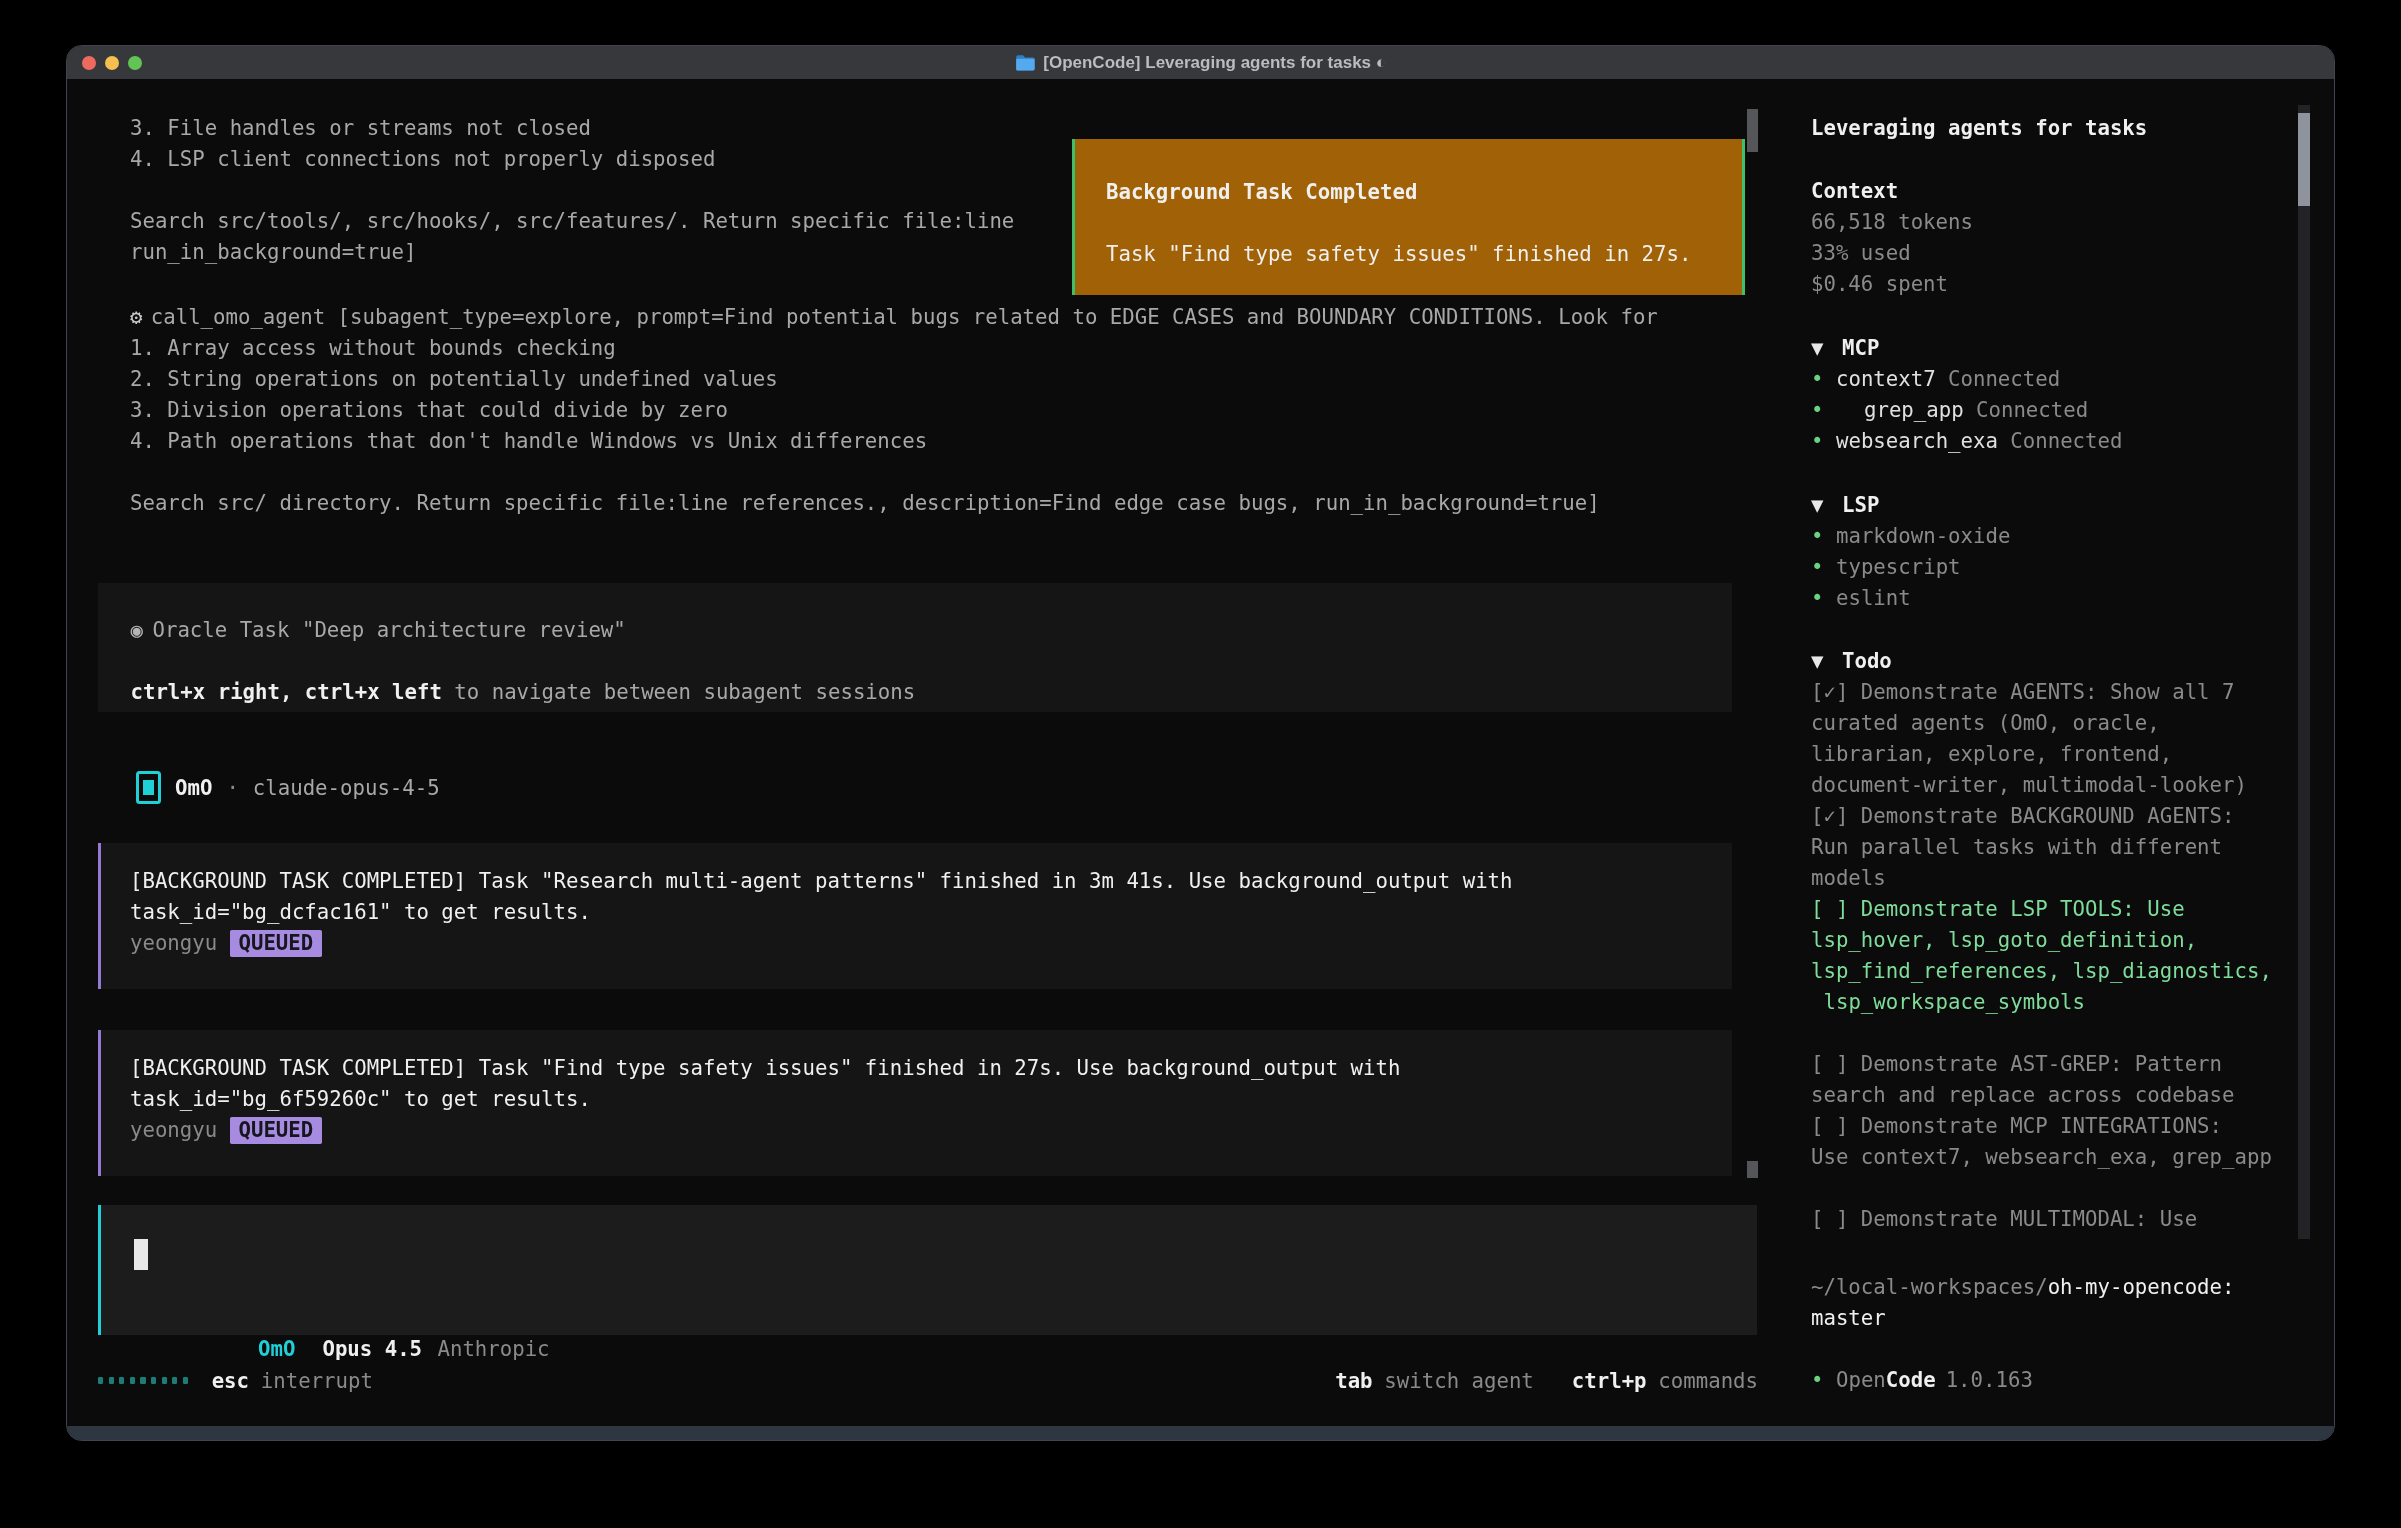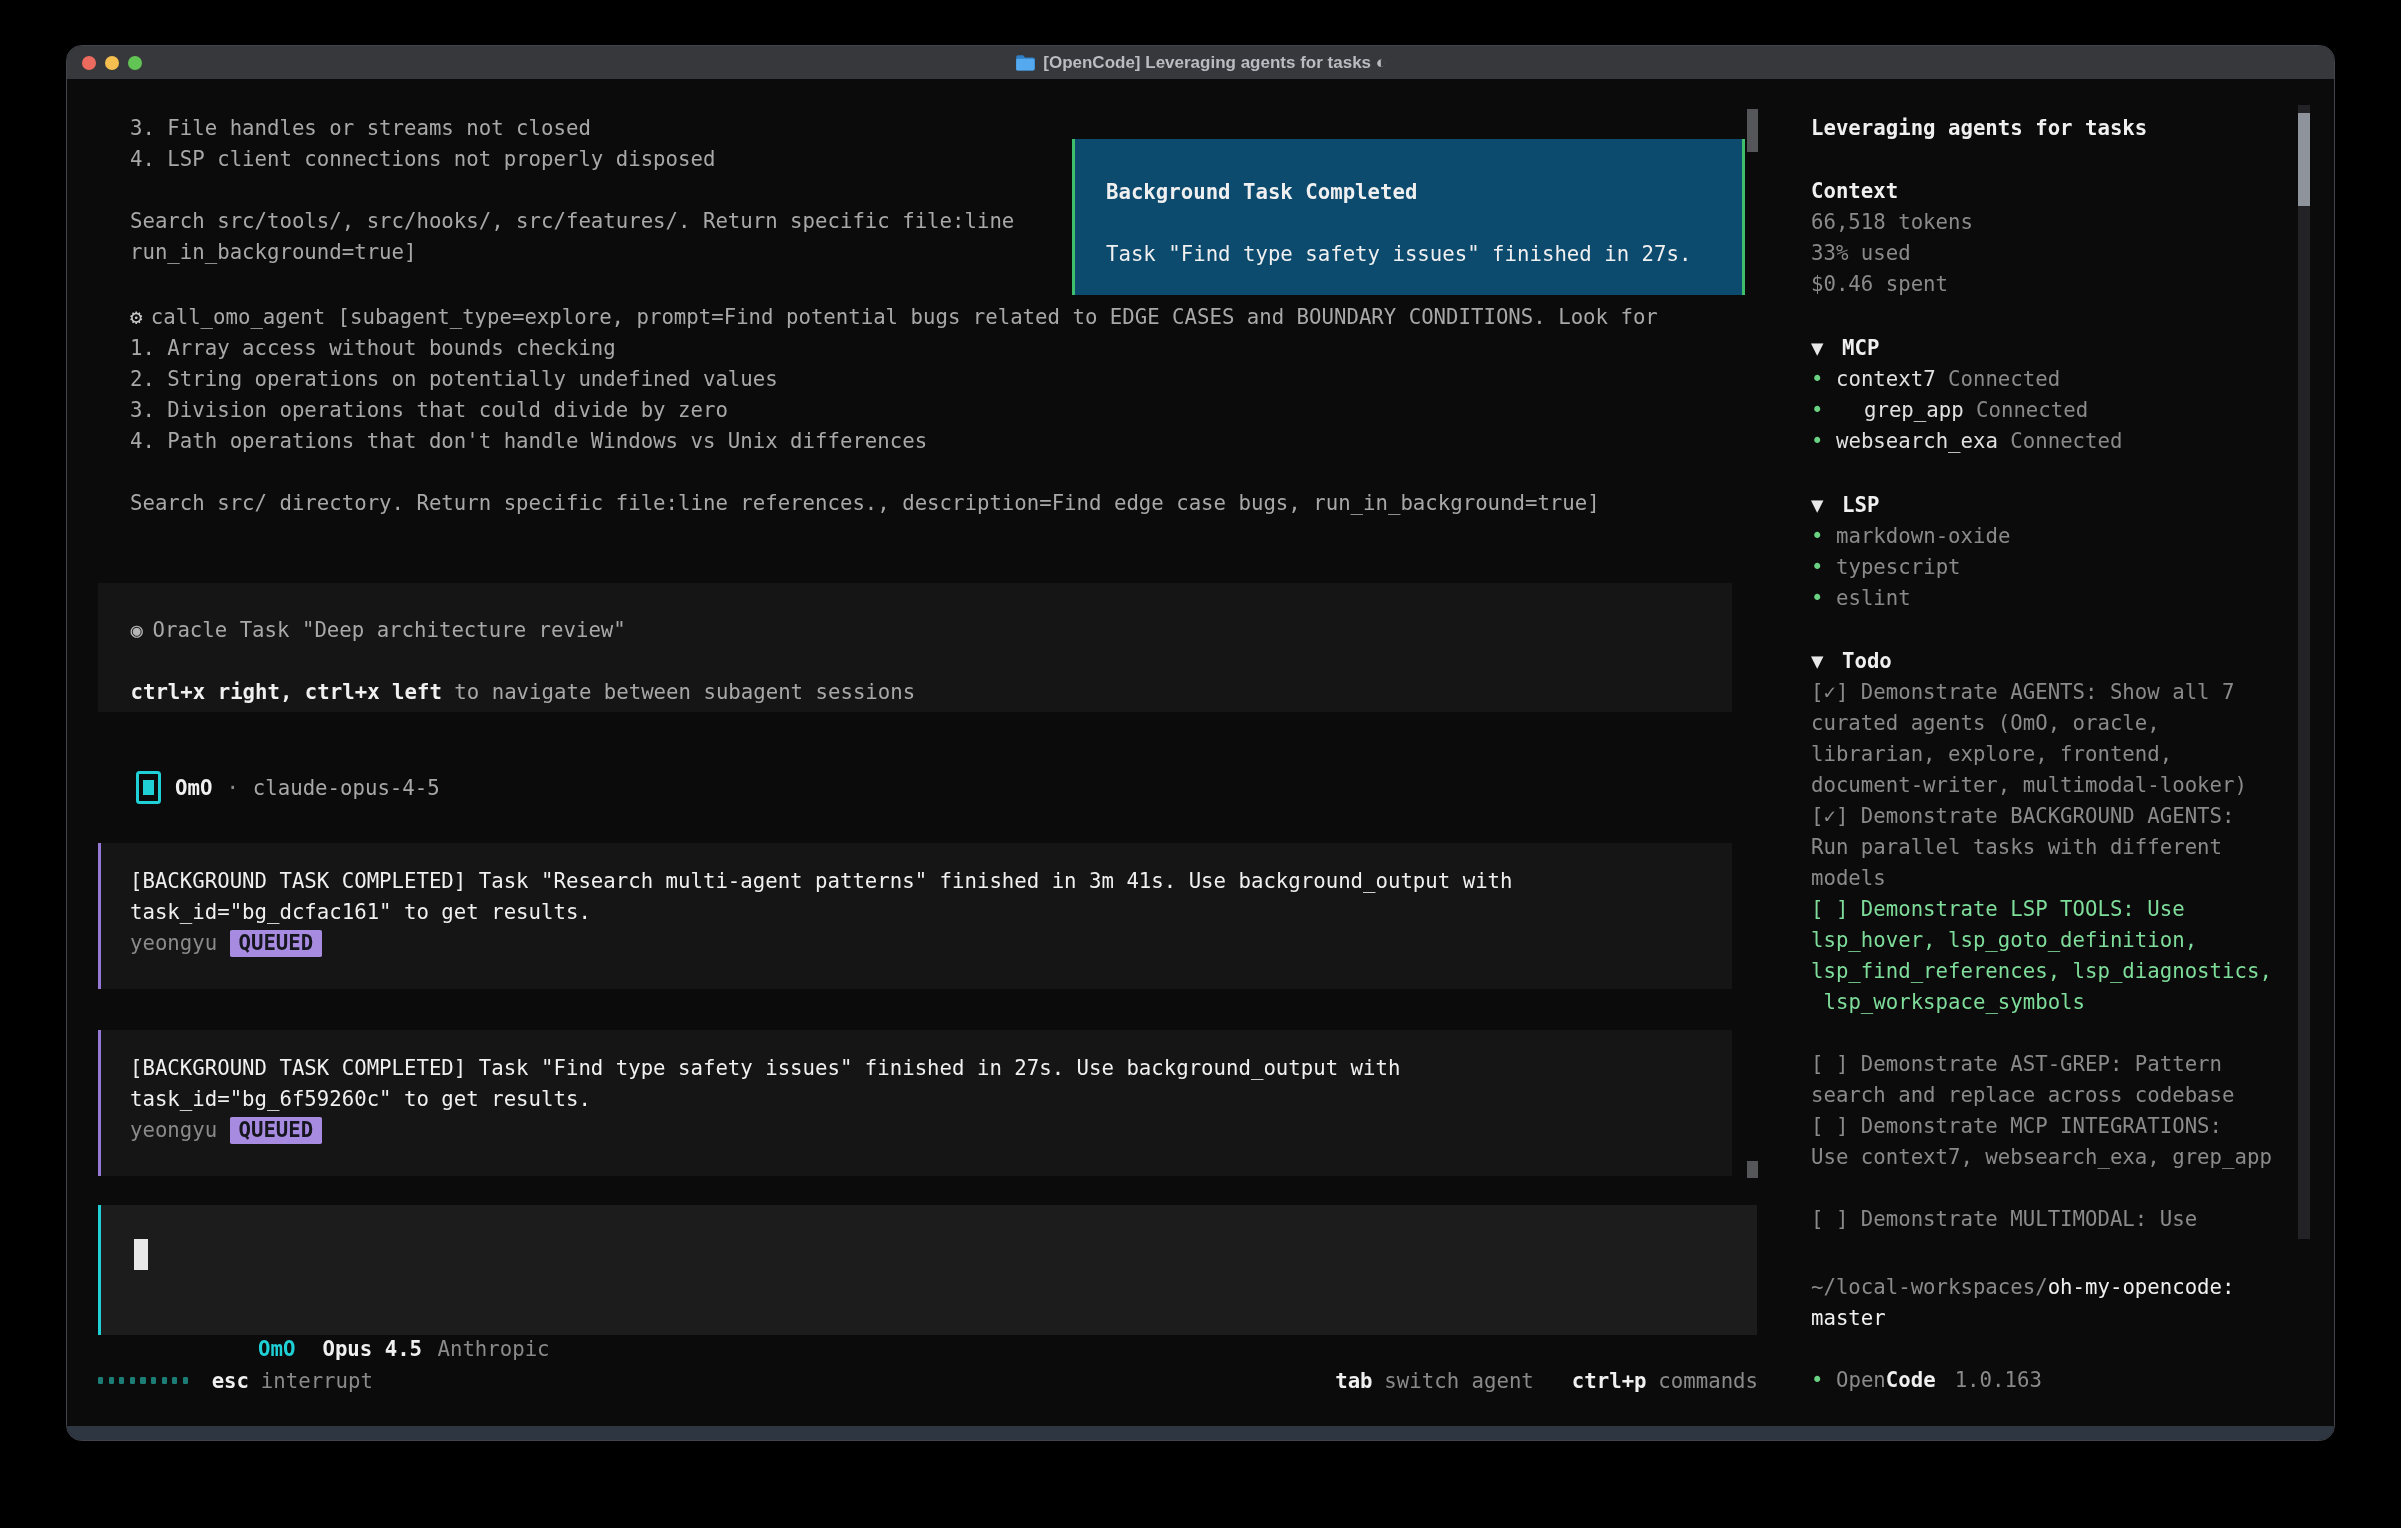--- a/index.html
+++ b/index.html
@@ -24,7 +24,7 @@
   .bold{font-weight:bold;}
   .cyan{color:#1fd0d6;}
   .greenline{color:#7edd9a;}
-  .notif{position:absolute;left:1005px;top:60px;width:673px;height:156px;background:#0c4a6e;
+  .notif{position:absolute;left:1005px;top:60px;width:673px;height:156px;background:#a16207;
          border-left:3px solid #3fbf6b;border-right:3px solid #3fbf6b;box-sizing:border-box;
          padding:38px 0 0 31px;}
   .panel{position:absolute;left:31px;width:1634px;background:#151515;box-sizing:border-box;}

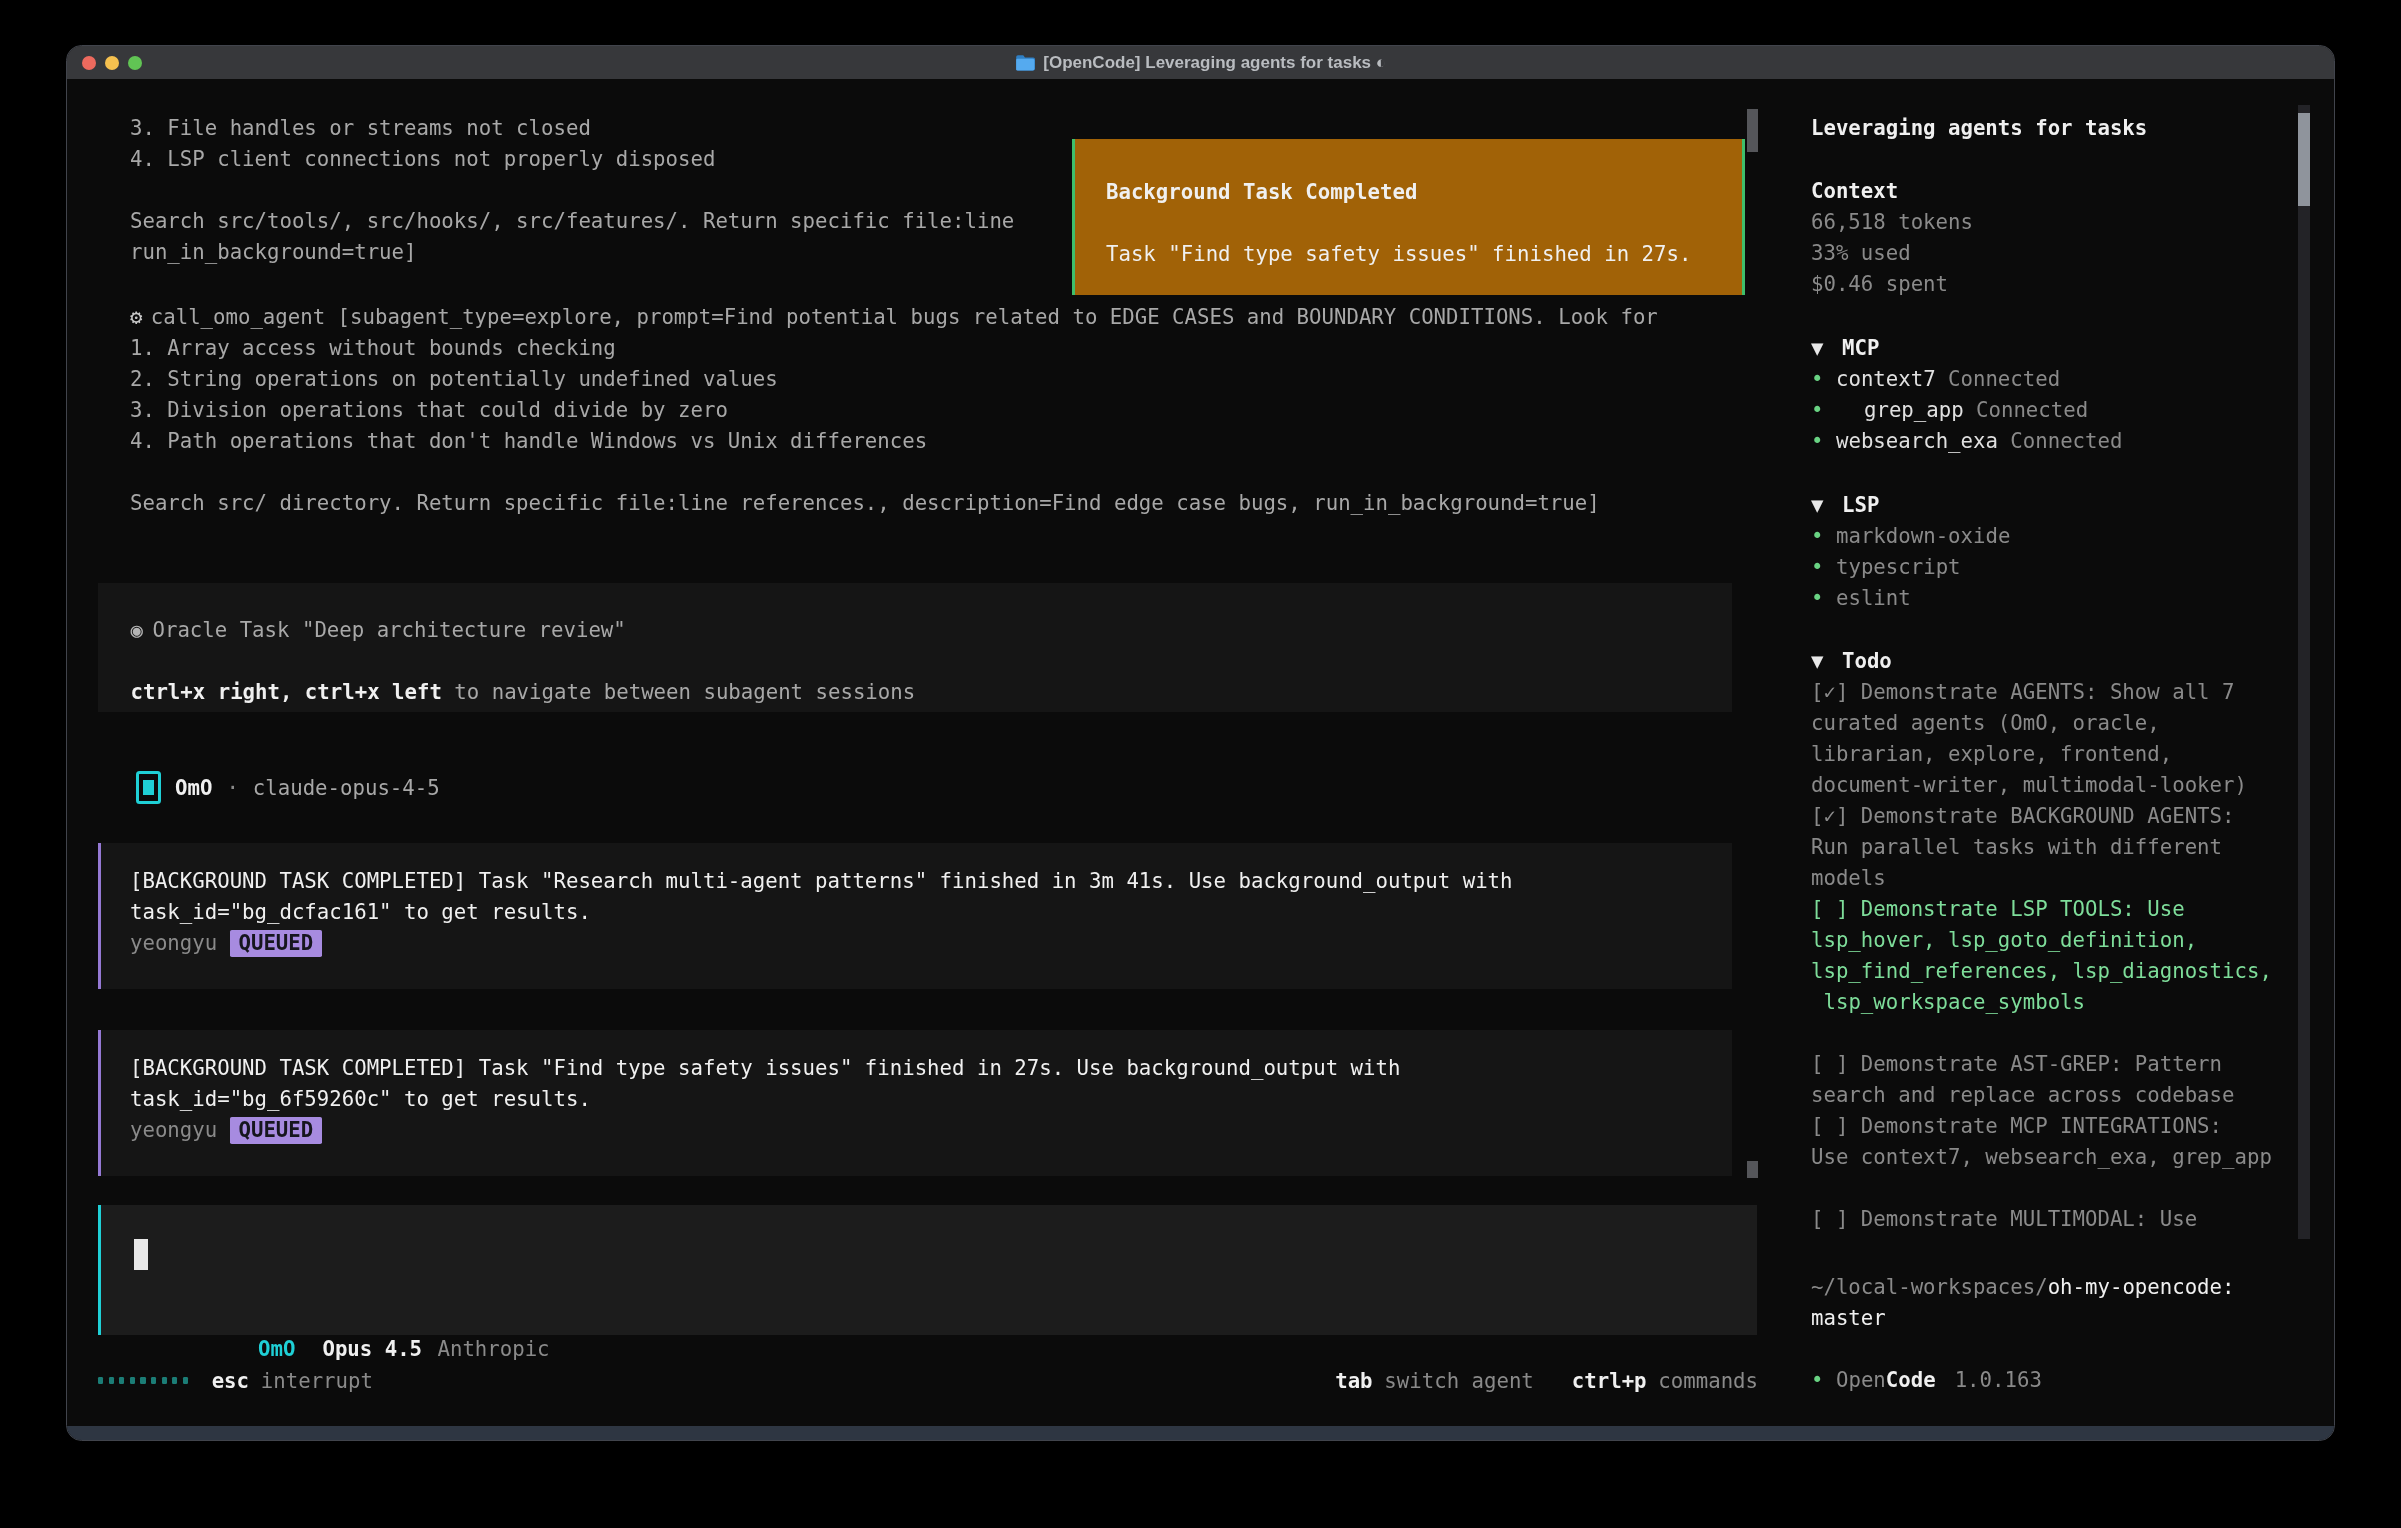--- a/index.html
+++ b/index.html
@@ -216,7 +216,7 @@
       </div>
 
       <div class="side" style="top:1286px;">
-        <div class="ln"><span class="bullet">•</span><span class="dim">Open</span><span class="white bold">Code</span><span class="dim" style="margin-left:19px;">1.0.163</span></div>
+        <div class="ln"><span class="bullet">•</span><span class="dim">Open</span><span class="white bold">Code</span><span class="dim" style="margin-left:10px;">1.0.163</span></div>
       </div>
 
       <div class="side-scroll">

